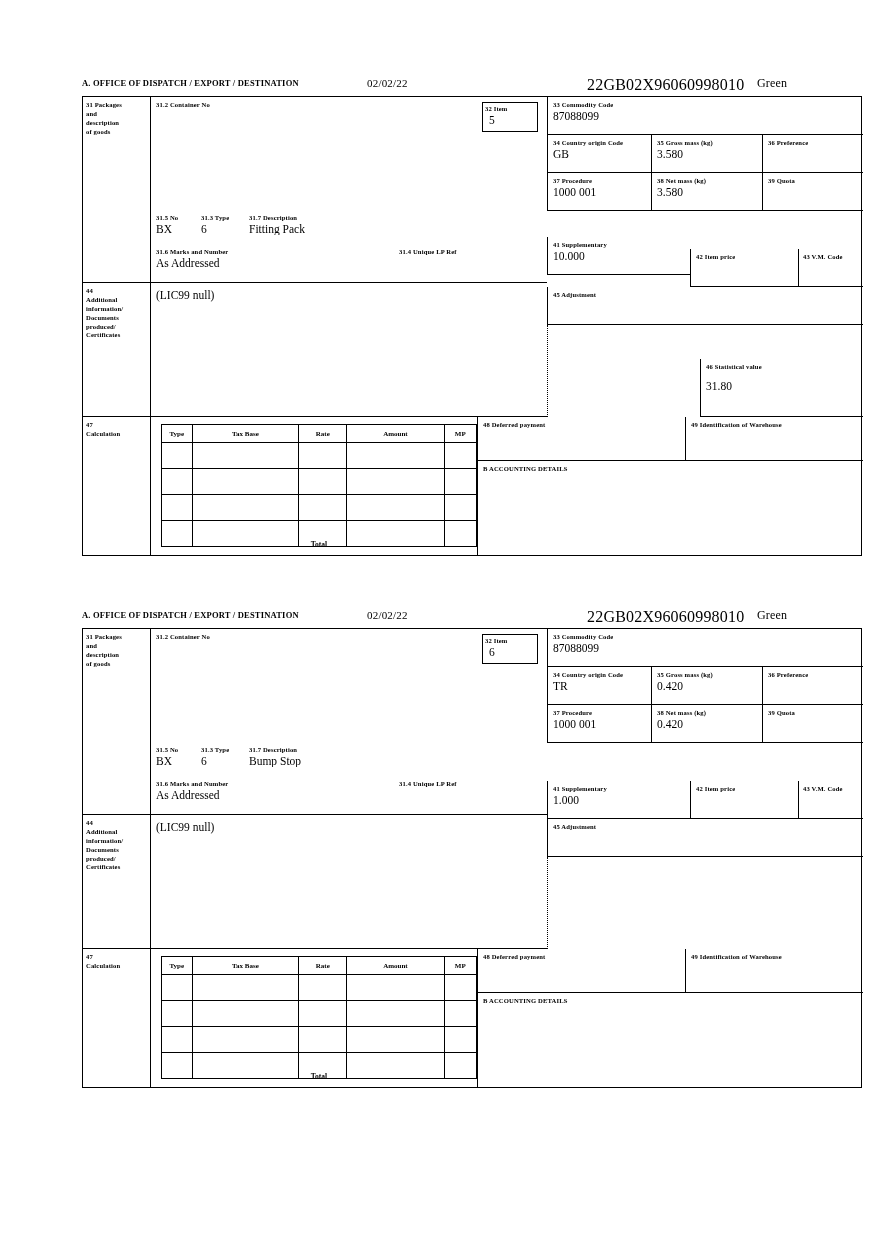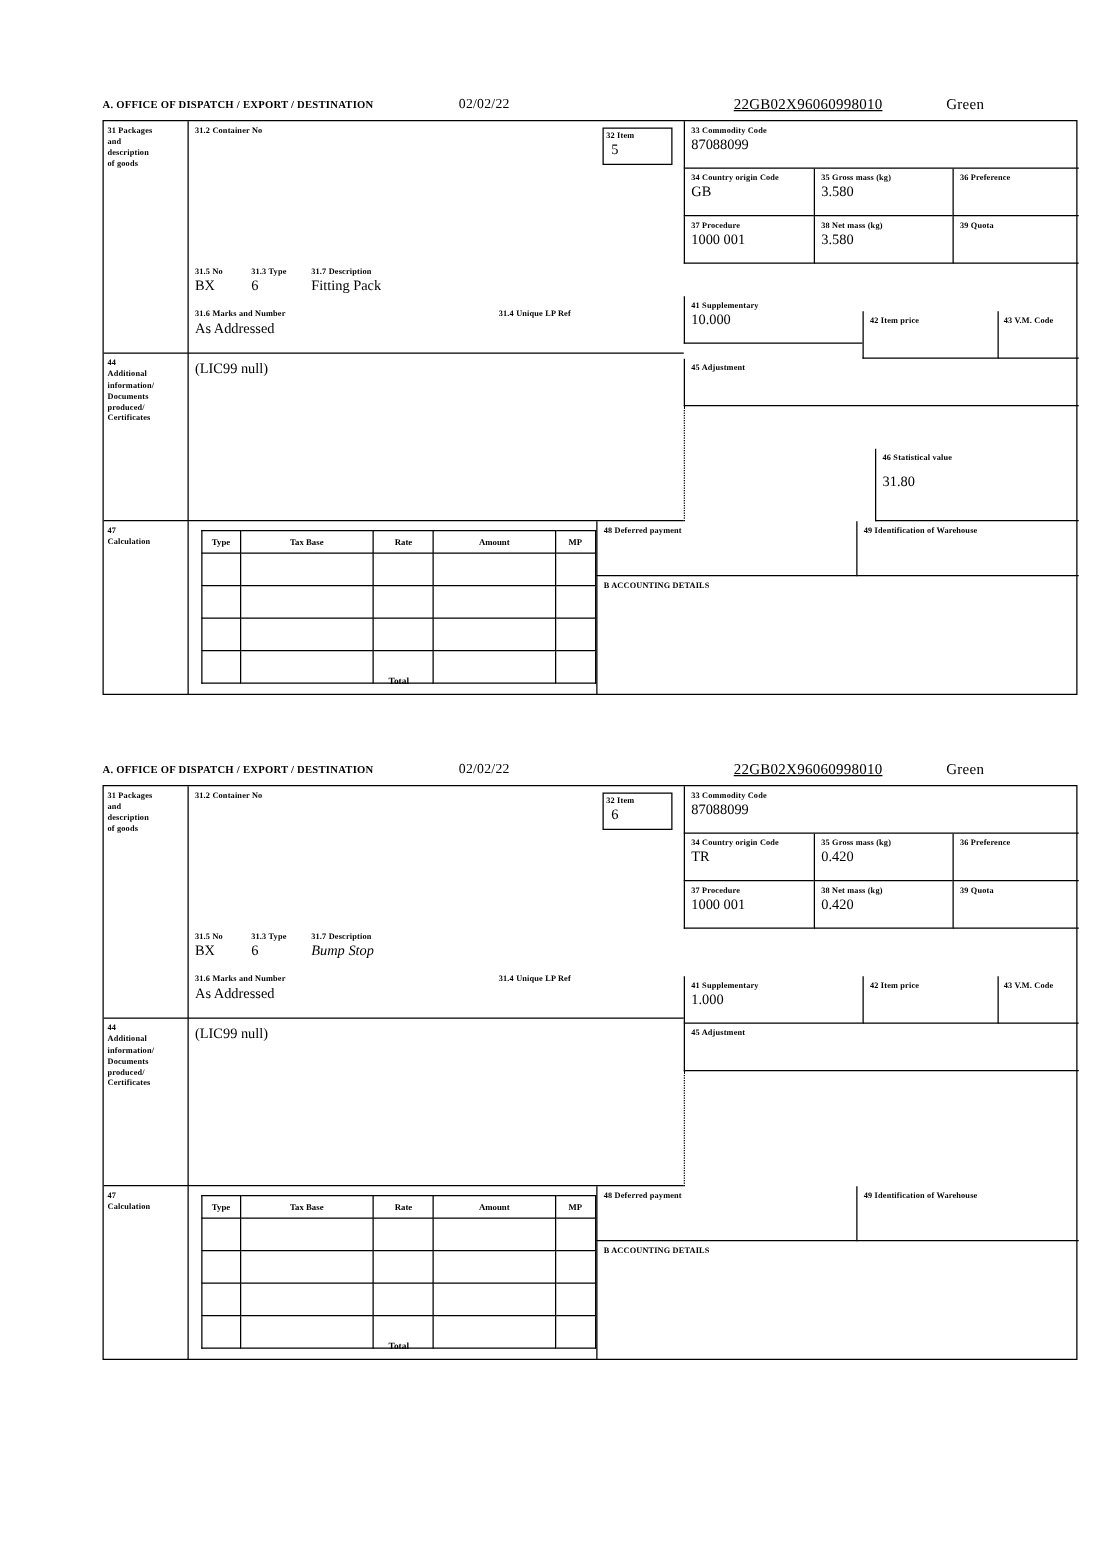--- a/index.html
+++ b/index.html
@@ -52,9 +52,8 @@
   .hdr .hdr-mrn {
     position: absolute;
     left: 505px; top: -2px;
-    font-size: 12px;
+    font-size: 16px;
     font-weight: normal;
-    text-decoration: underline;
   }
   .hdr .hdr-status {
     position: absolute;

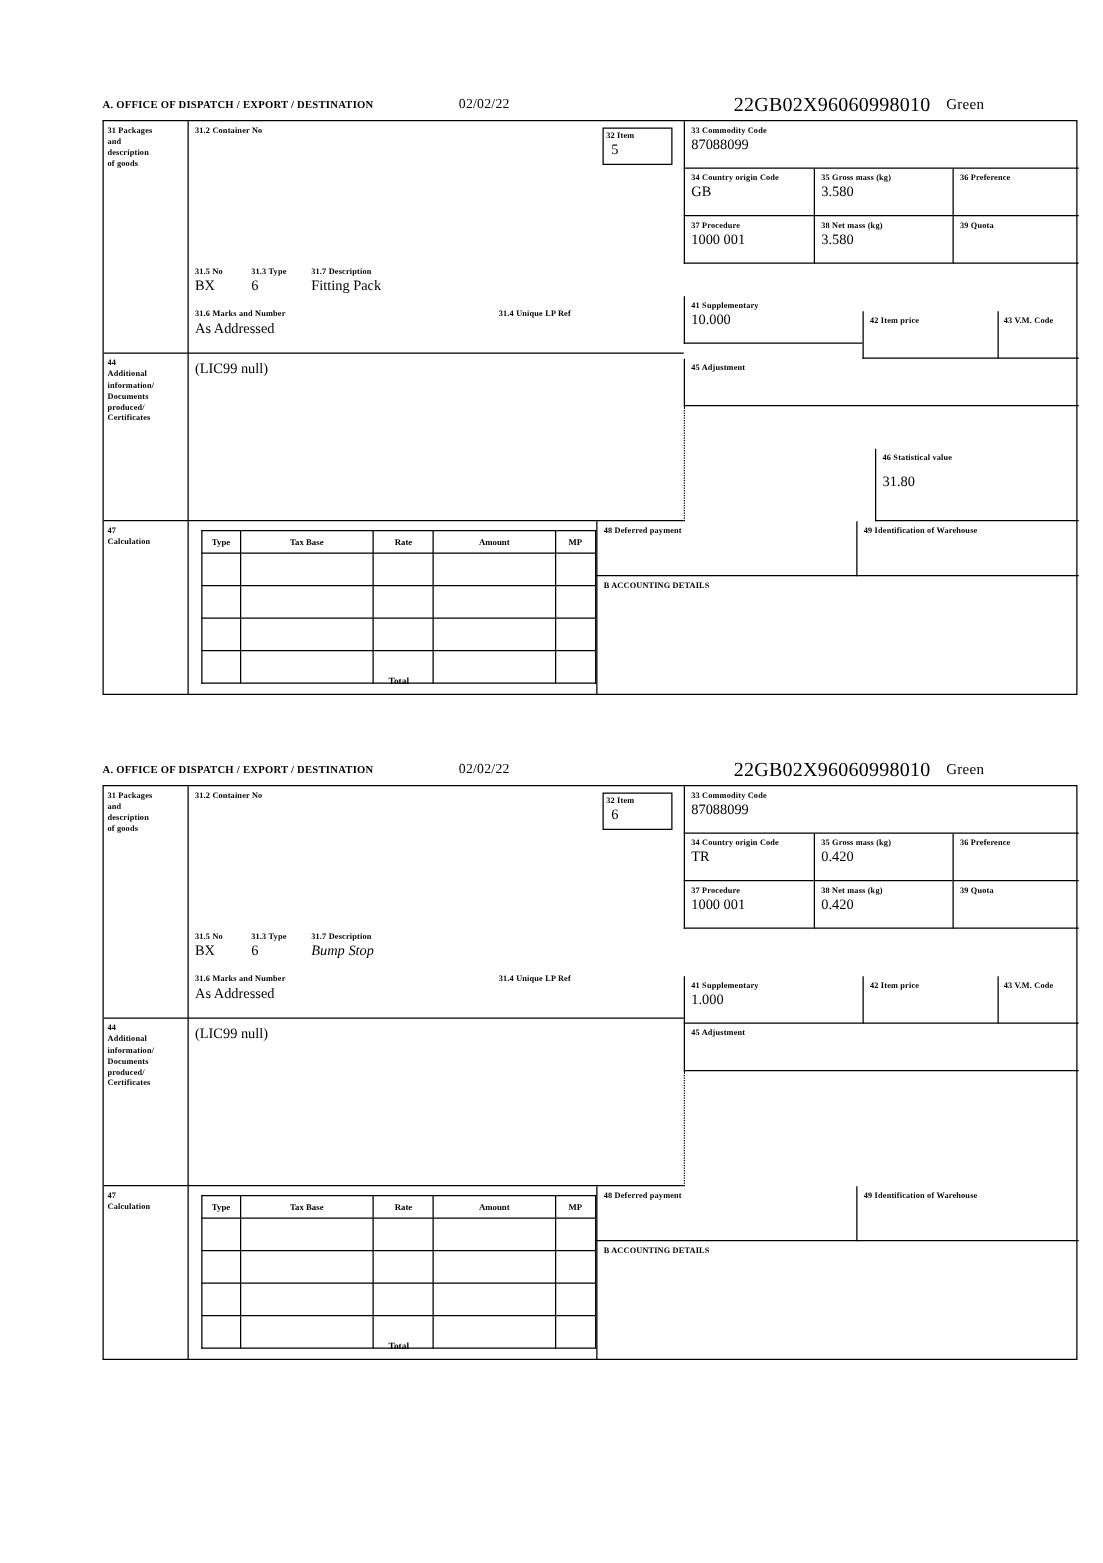--- a/index.html
+++ b/index.html
@@ -346,7 +346,7 @@
       </div>
       <div class="c val" style="left:73px;top:126px;">BX</div>
       <div class="c val" style="left:118px;top:126px;">6</div>
-      <div class="c val" style="left:166px;top:126px;font-style:italic;">Bump Stop</div>
+      <div class="c val" style="left:166px;top:126px;">Bump Stop</div>
 
       <div class="c" style="left:73px;top:151px;width:160px;">
         <div class="lbl">31.6 Marks and Number</div>

